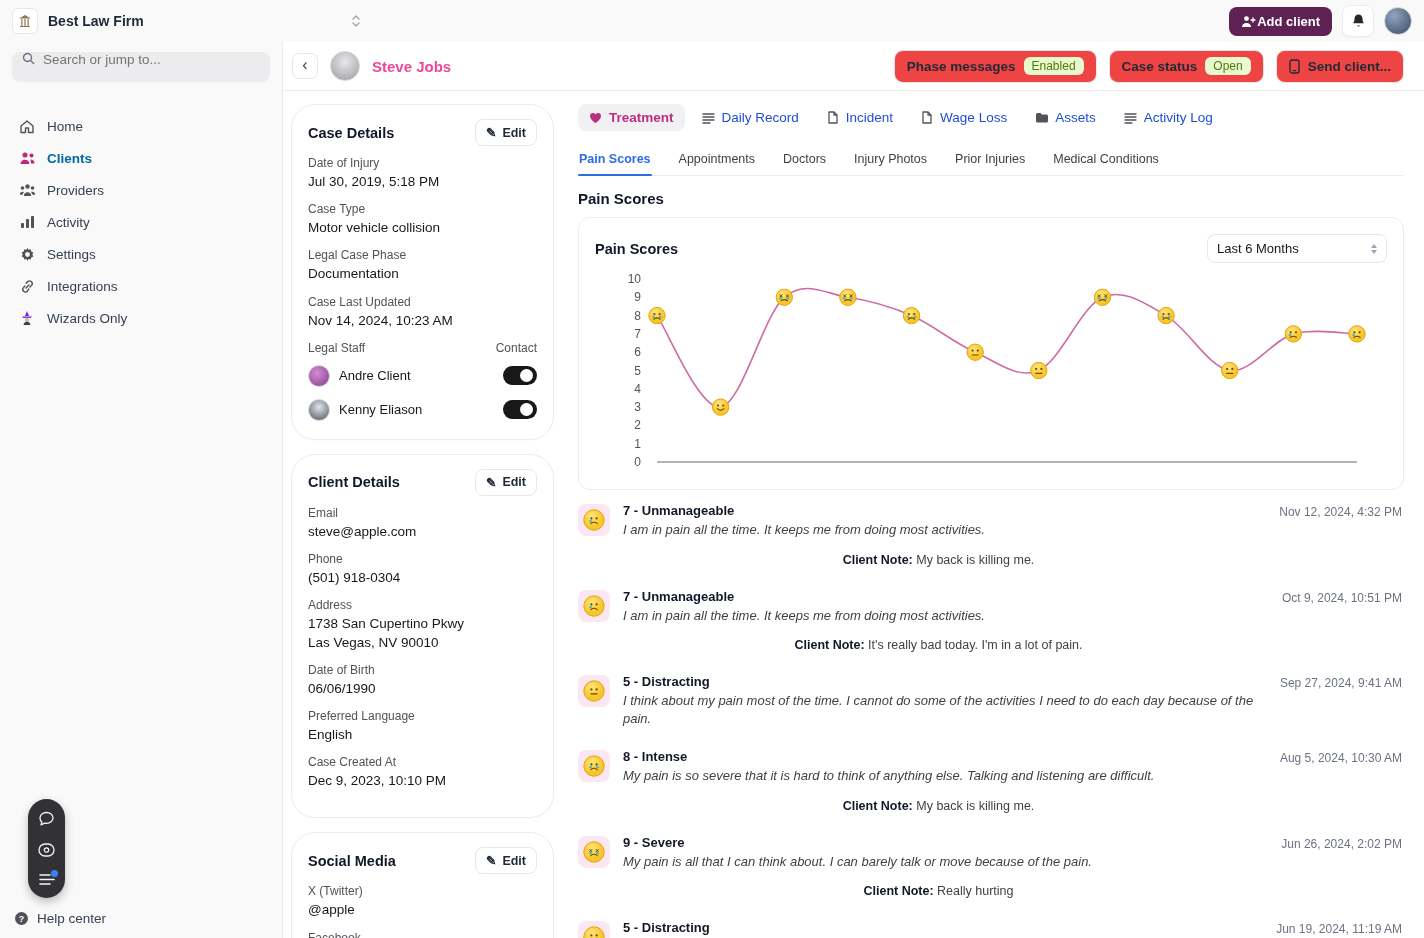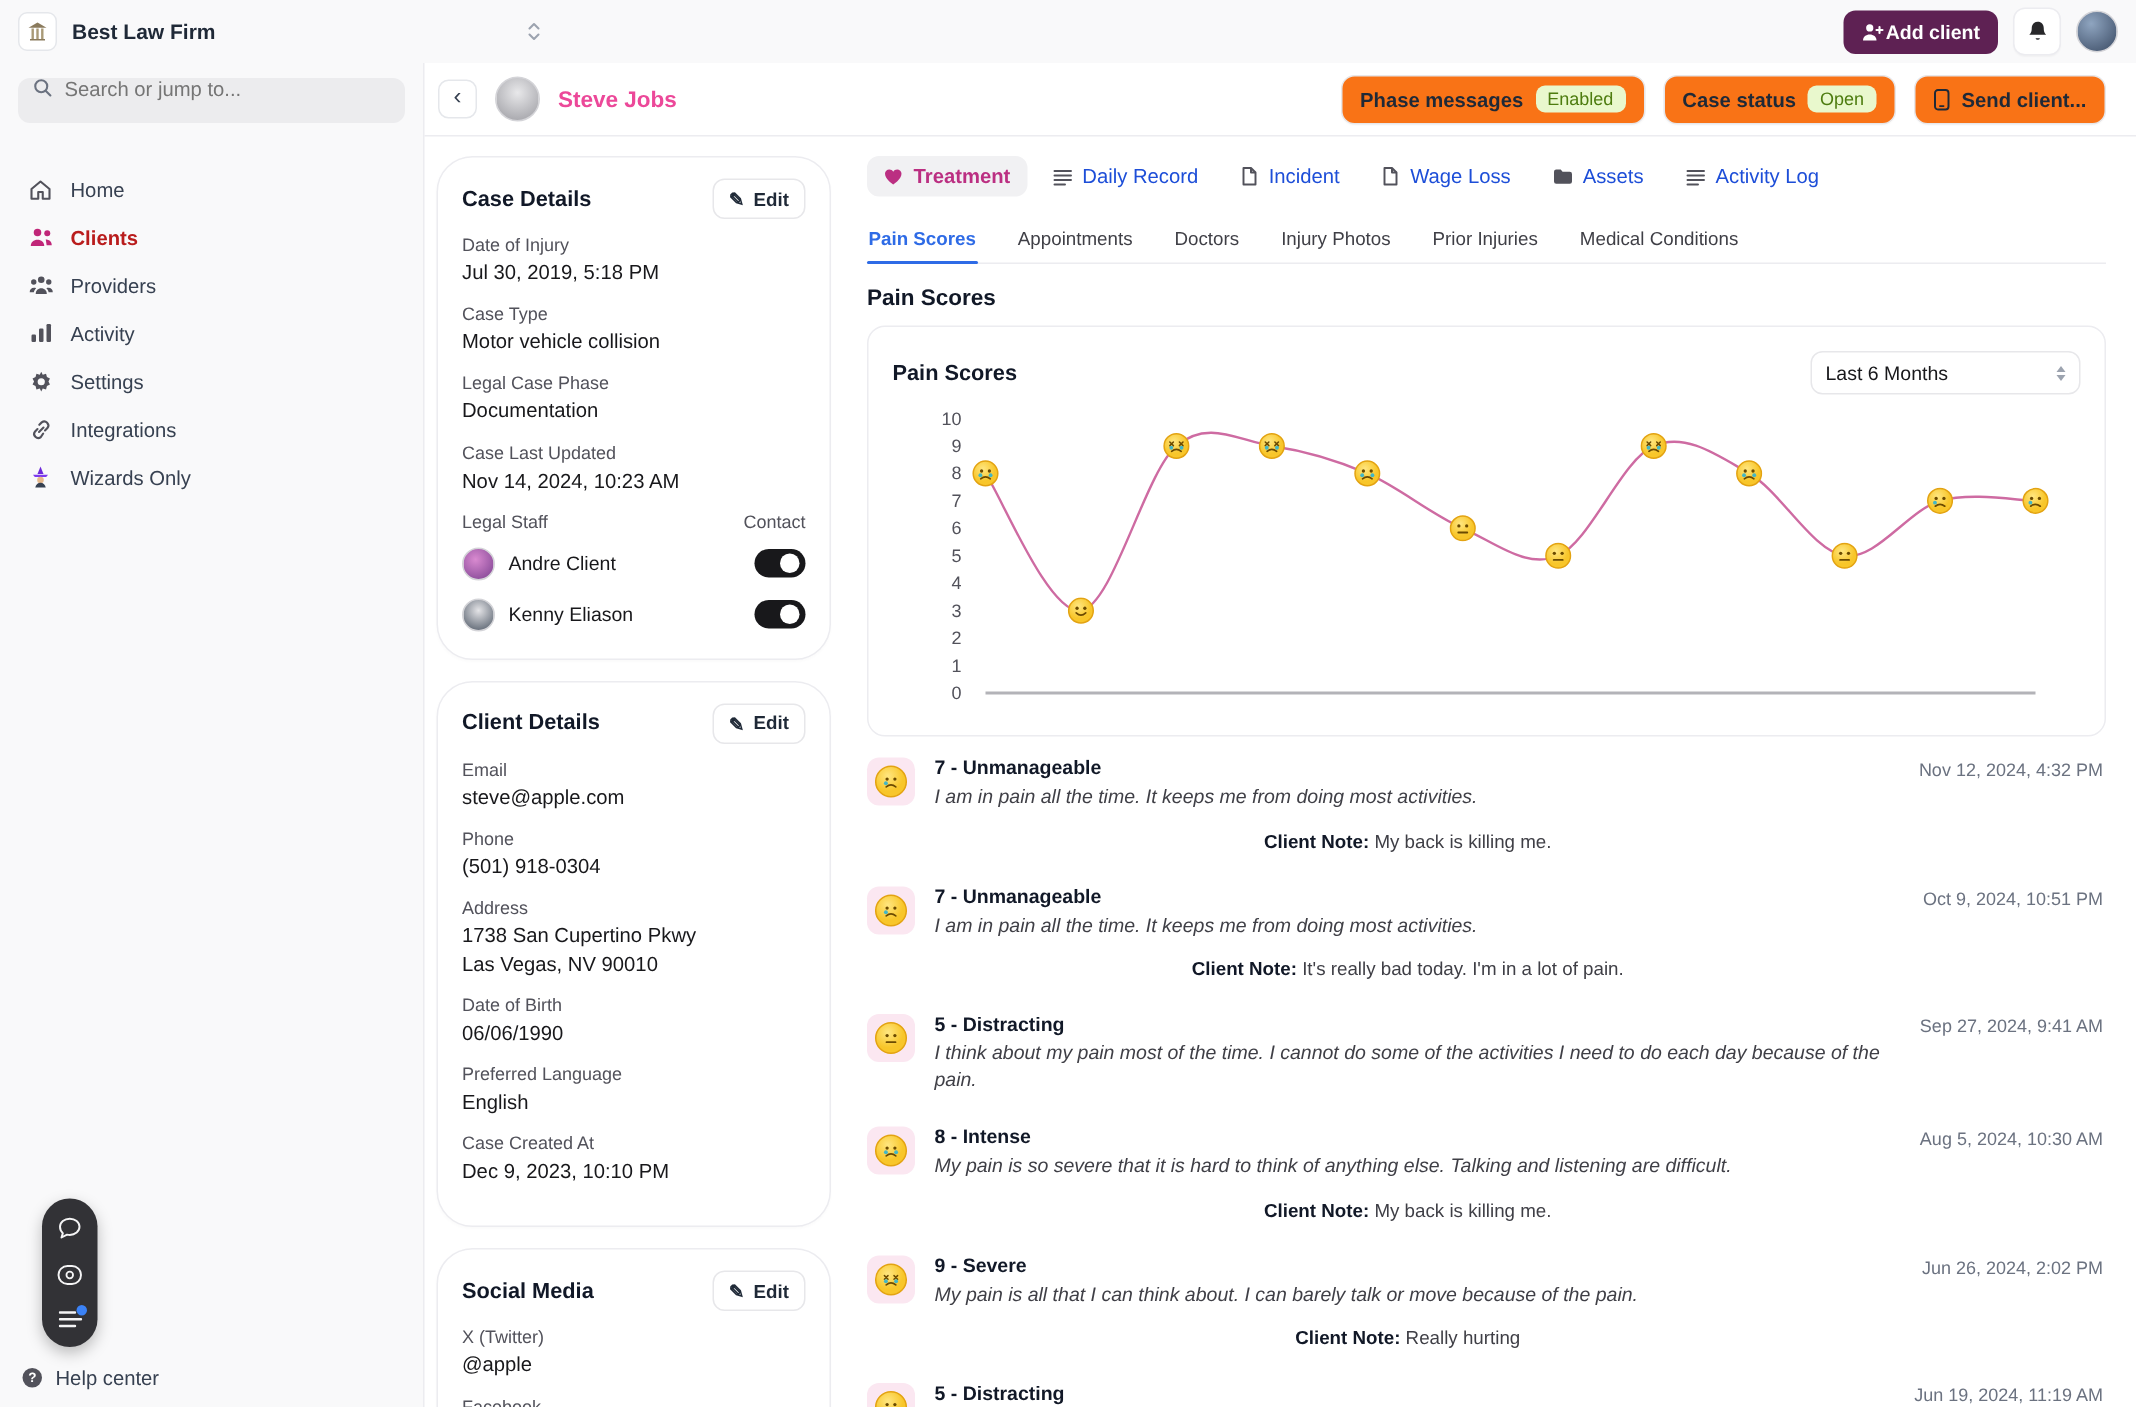--- a/index.html
+++ b/index.html
@@ -37,7 +37,7 @@
   .avatar.client { width:30px; height:30px; background:radial-gradient(circle at 50% 35%, #e8e8ea, #9b9ba1); }
   .client-name { font-size:15px; font-weight:700; color:#ec4899; }
   .header-actions { margin-left:auto; display:flex; gap:12px; }
-  .hbtn { display:flex; align-items:center; gap:8px; background:#f97316; border:1px solid #e7e7ea; border-radius:9px; height:33px; padding:0 12px; font-size:13.5px; font-weight:600; color:#1f2937; cursor:pointer; box-shadow:0 1px 1px rgba(0,0,0,.02); }
+  .hbtn { display:flex; align-items:center; gap:8px; background:#ef4444; border:1px solid #e7e7ea; border-radius:9px; height:33px; padding:0 12px; font-size:13.5px; font-weight:600; color:#1f2937; cursor:pointer; box-shadow:0 1px 1px rgba(0,0,0,.02); }
   .badge-green { background:#e9f8cd; color:#4d7c0f; font-size:12px; font-weight:500; border-radius:6px; padding:2px 8px; }
 
   .content { flex:1; display:flex; gap:24px; padding:13px 20px 0 8px; overflow:hidden; }

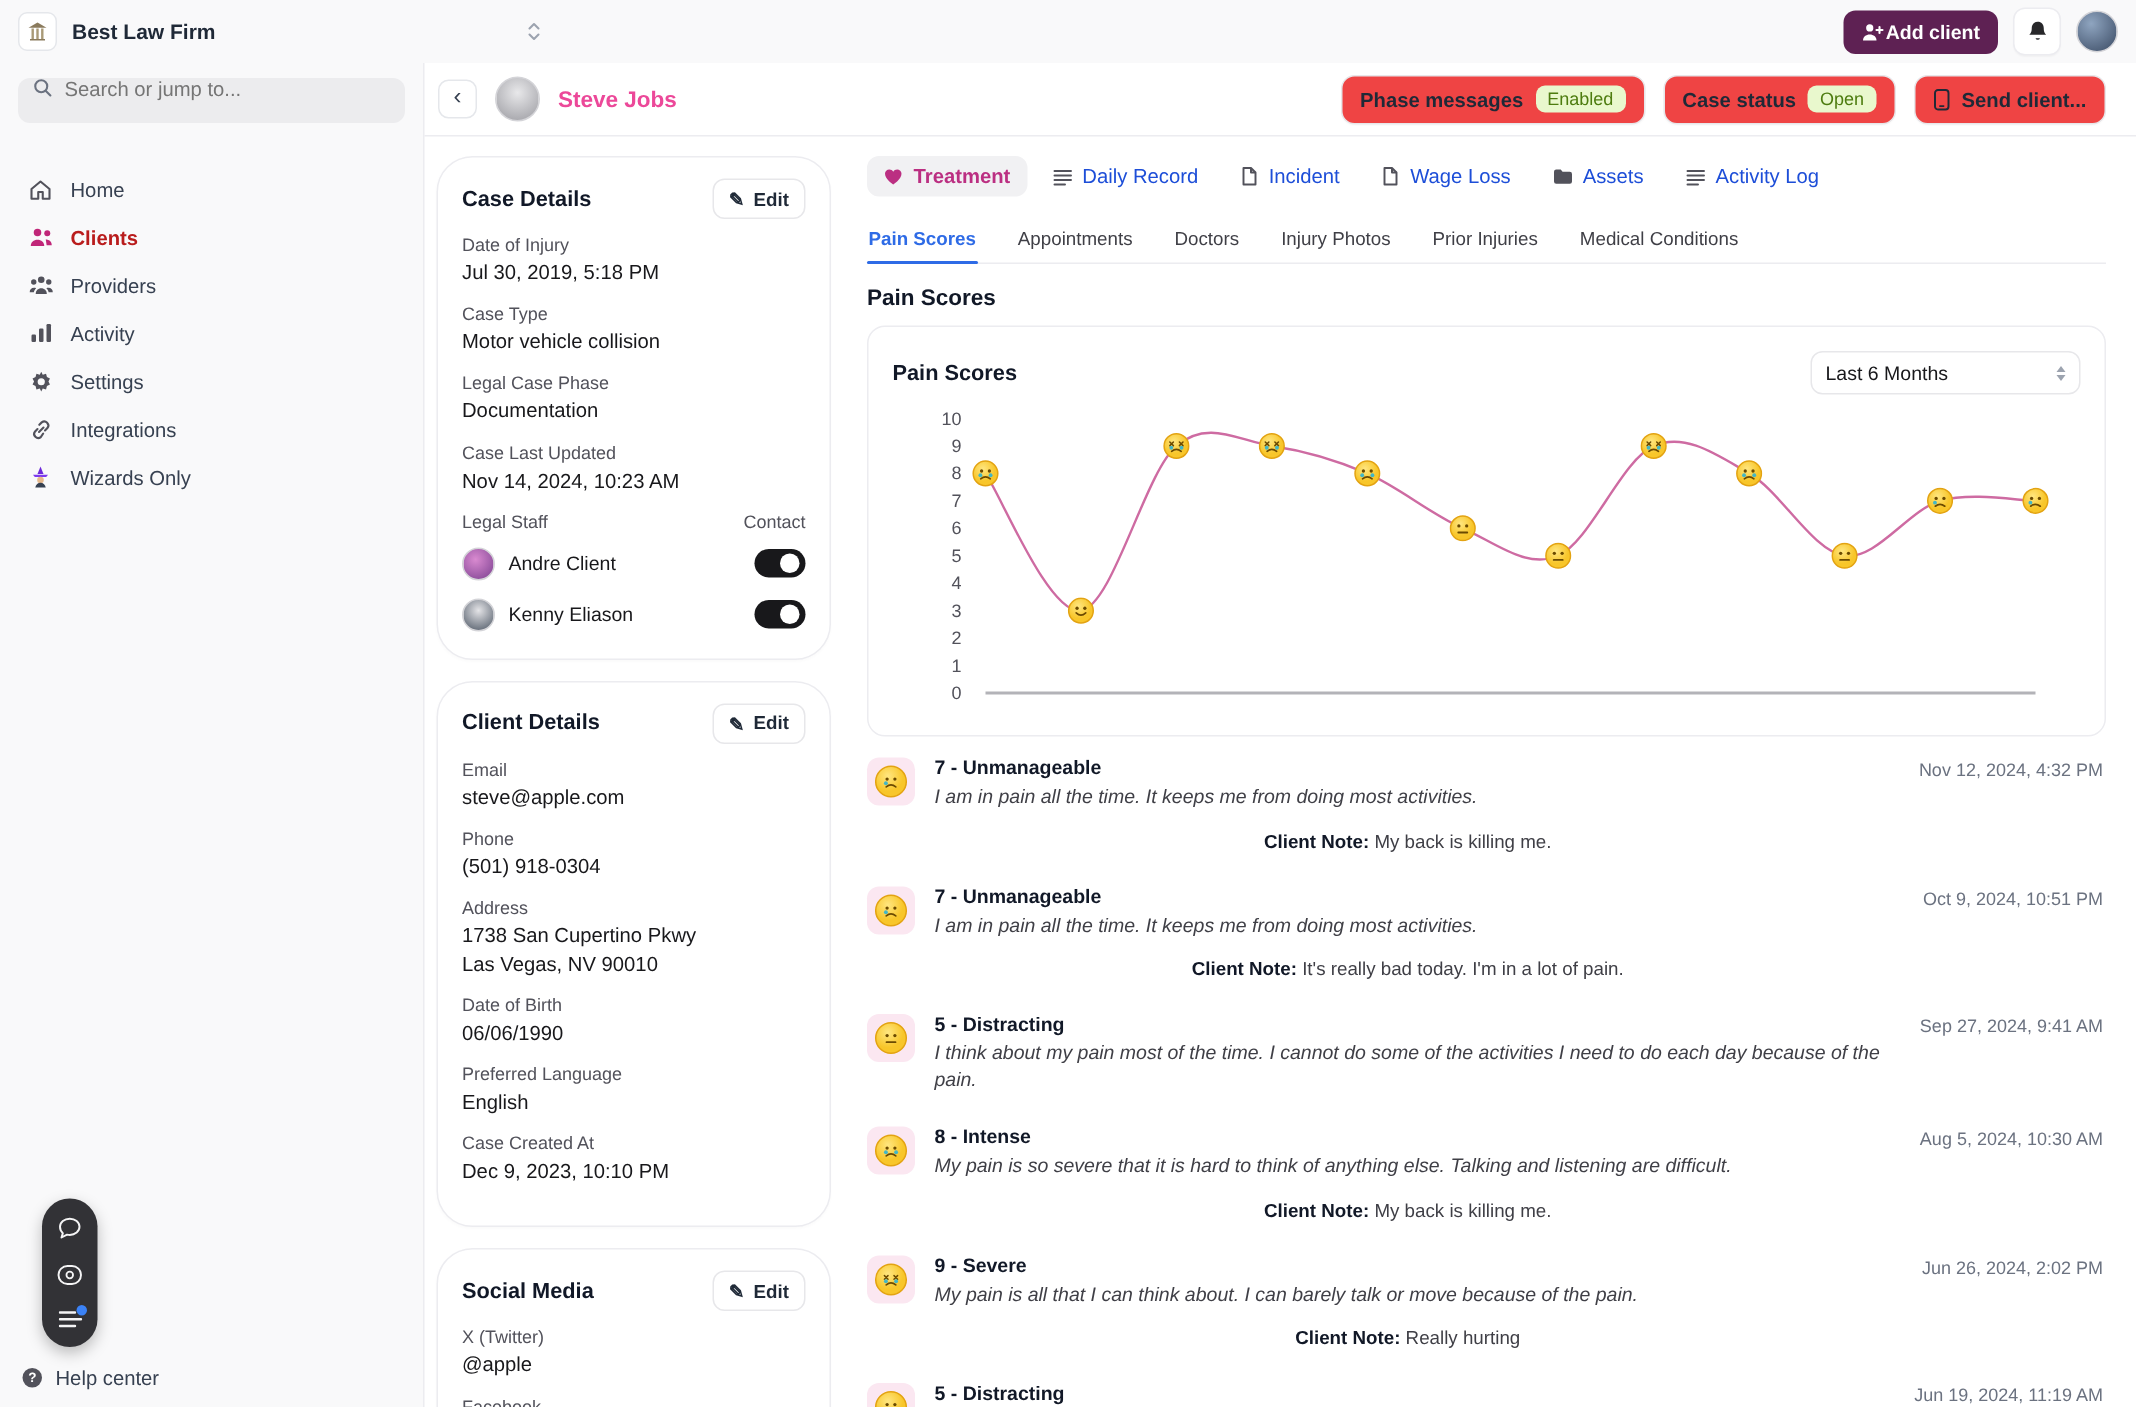--- a/index.html
+++ b/index.html
@@ -25,7 +25,7 @@
   .search input { border:none; background:transparent; outline:none; font-size:13.5px; color:#374151; width:100%; font-family:"Liberation Sans", sans-serif;}
   .nav-item { display:flex; align-items:center; gap:11px; height:32px; padding:0 6px; border-radius:8px; font-size:13.5px; color:#374151; cursor:pointer; }
   .nav-item .nicon { width:18px; display:flex; justify-content:center; }
-  .nav-item.active { color:#b91c1c; font-weight:600; }
+  .nav-item.active { color:#0369a1; font-weight:600; }
   .help { position:absolute; left:14px; bottom:12px; display:flex; align-items:center; gap:8px; color:#374151; font-size:13.5px; cursor:pointer; }
   .fab { position:absolute; left:28px; bottom:40px; width:37px; background:#323236; border-radius:19px; padding:12px 0; display:flex; flex-direction:column; align-items:center; gap:16px; box-shadow:0 4px 10px rgba(0,0,0,.25); }
   .fab .ficon { position:relative; display:flex; cursor:pointer; }

